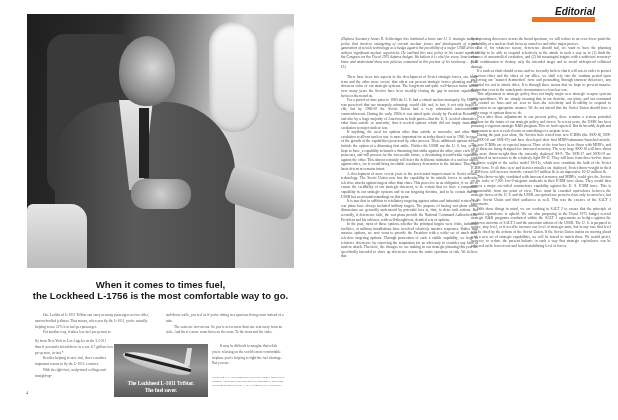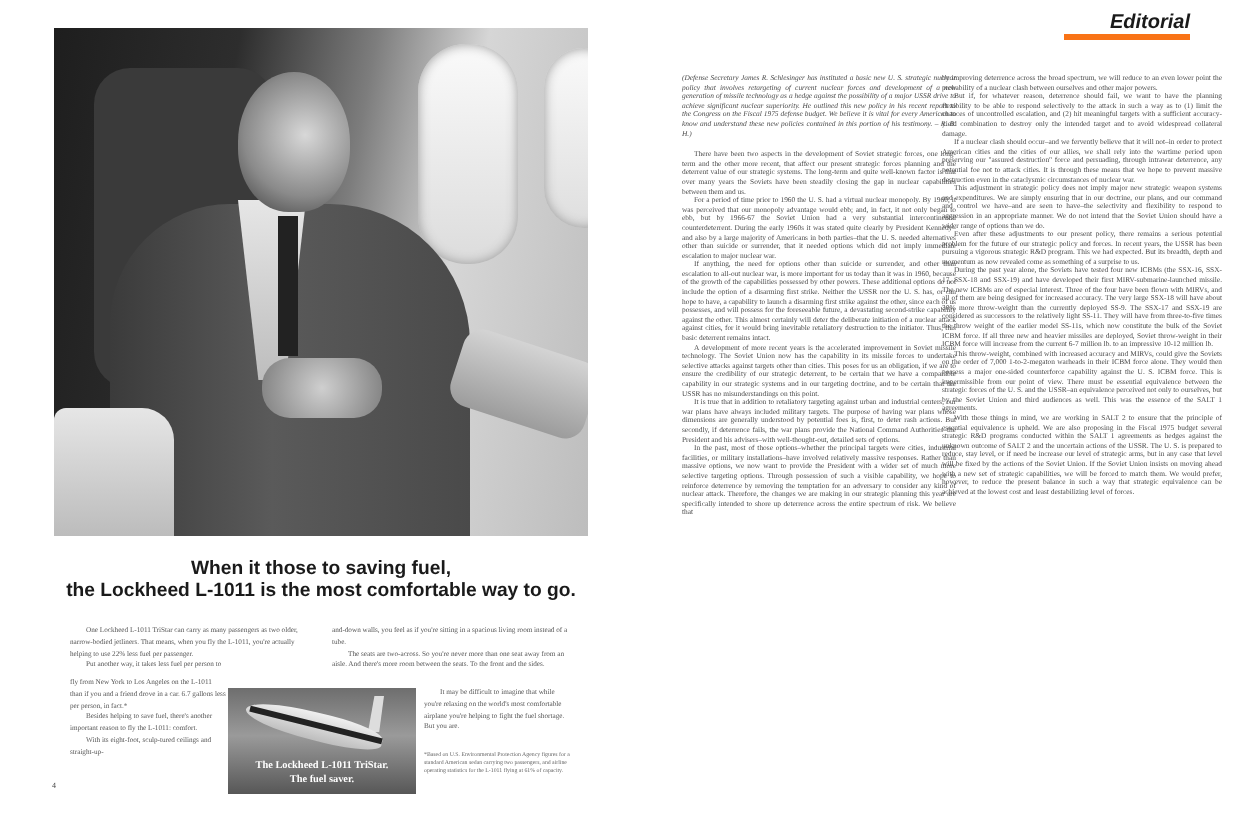--- a/index.html
+++ b/index.html
@@ -42,7 +42,7 @@
   .page-number { position: absolute; left: 26px; top: 390px; font-size: 4px; color: #444; }
 
   
-  .section-label { position: absolute; right: 23px; top: 6px; font-family: "Liberation Sans", sans-serif; font-style: italic; font-weight: bold; font-size: 10px; color: #1a1a1a; border-bottom: 3px solid #f97316; padding-bottom: 0px; padding-left: 23px; }
+  .section-label { position: absolute; right: 23px; top: 6px; font-family: "Liberation Sans", sans-serif; font-style: italic; font-weight: bold; font-size: 10px; color: #1a1a1a; border-bottom: 5px solid #f97316; padding-bottom: 0px; padding-left: 23px; }
   .ed-title { position: absolute; left: 341px; top: 16px; font-family: "Liberation Sans", sans-serif; font-style: italic; font-weight: bold; font-size: 13.4px; color: #1a1a1a; white-space: nowrap; }
   .ed-col { position: absolute; font-size: 3.7px; line-height: 4.6px; color: #4a4a4a; text-align: justify; }
   .ed-col p { margin: 0; text-indent: 6px; }

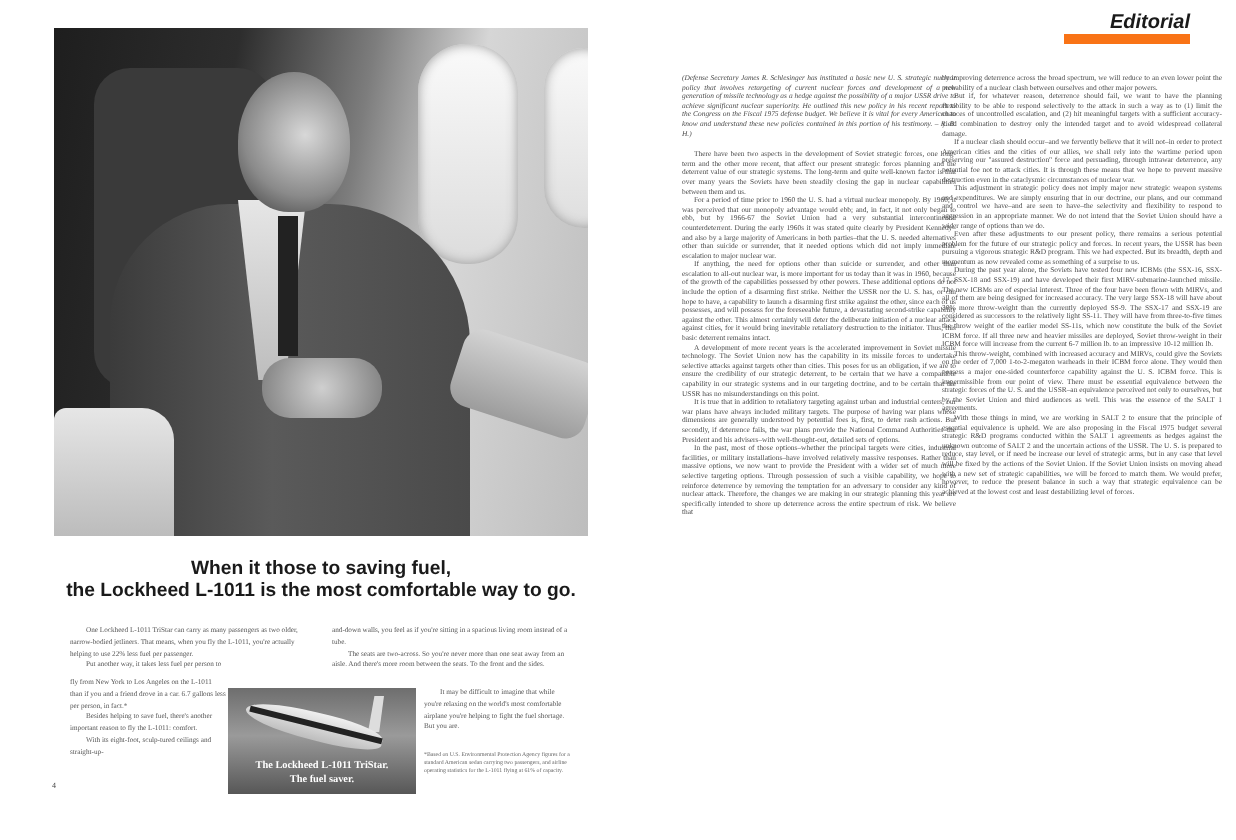--- a/index.html
+++ b/index.html
@@ -69,7 +69,7 @@
   </div>
 
   <div class="ad-headline">
-    <div class="l1">When it those to saving fuel,</div>
+    <div class="l1">When it comes to times fuel,</div>
     <div class="l2">the Lockheed L-1011 is the most comfortable way to go.</div>
   </div>
 

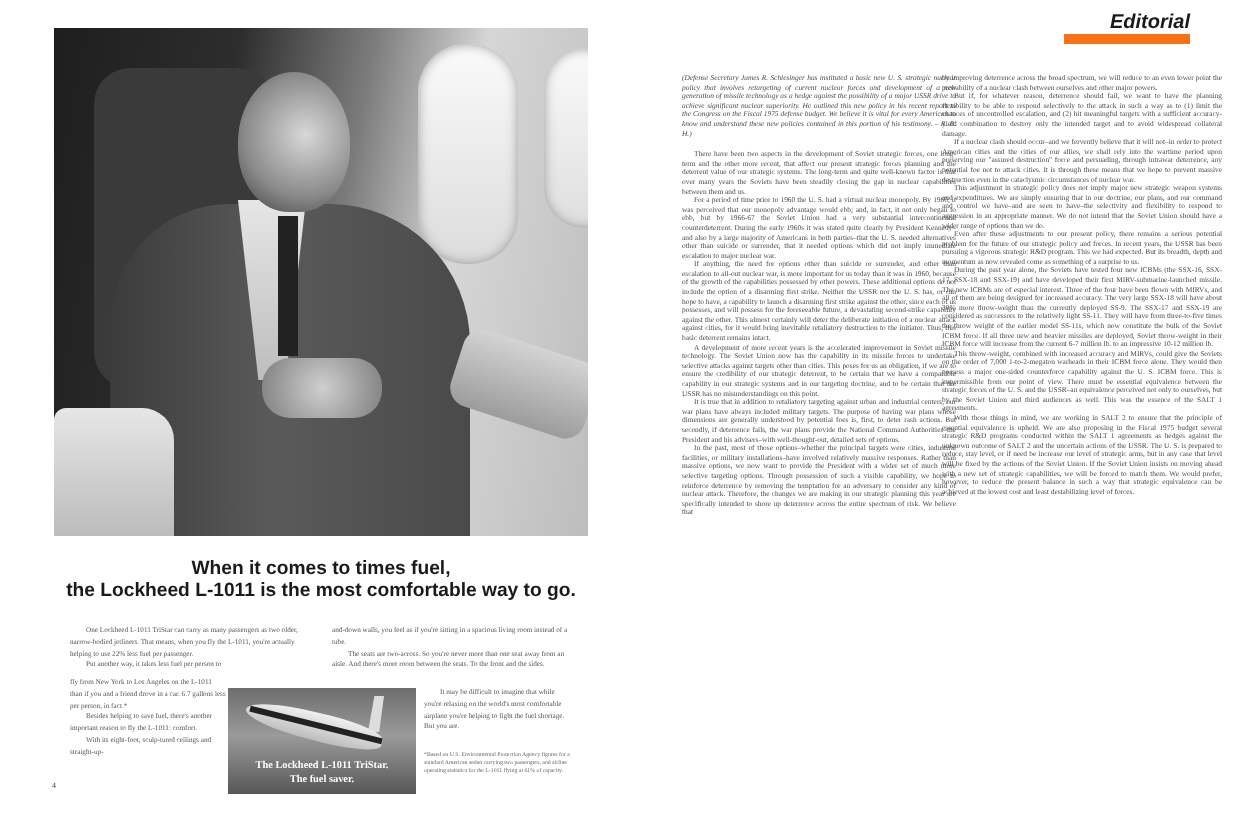--- a/index.html
+++ b/index.html
@@ -70,7 +70,7 @@
 
   <div class="ad-headline">
     <div class="l1">When it comes to times fuel,</div>
-    <div class="l2">the Lockheed L-1011 is the most comfortable way to go.</div>
+    <div class="l2">the Lockheed L-1756 is the most comfortable way to go.</div>
   </div>
 
   <div class="ad-body ad-col1">

